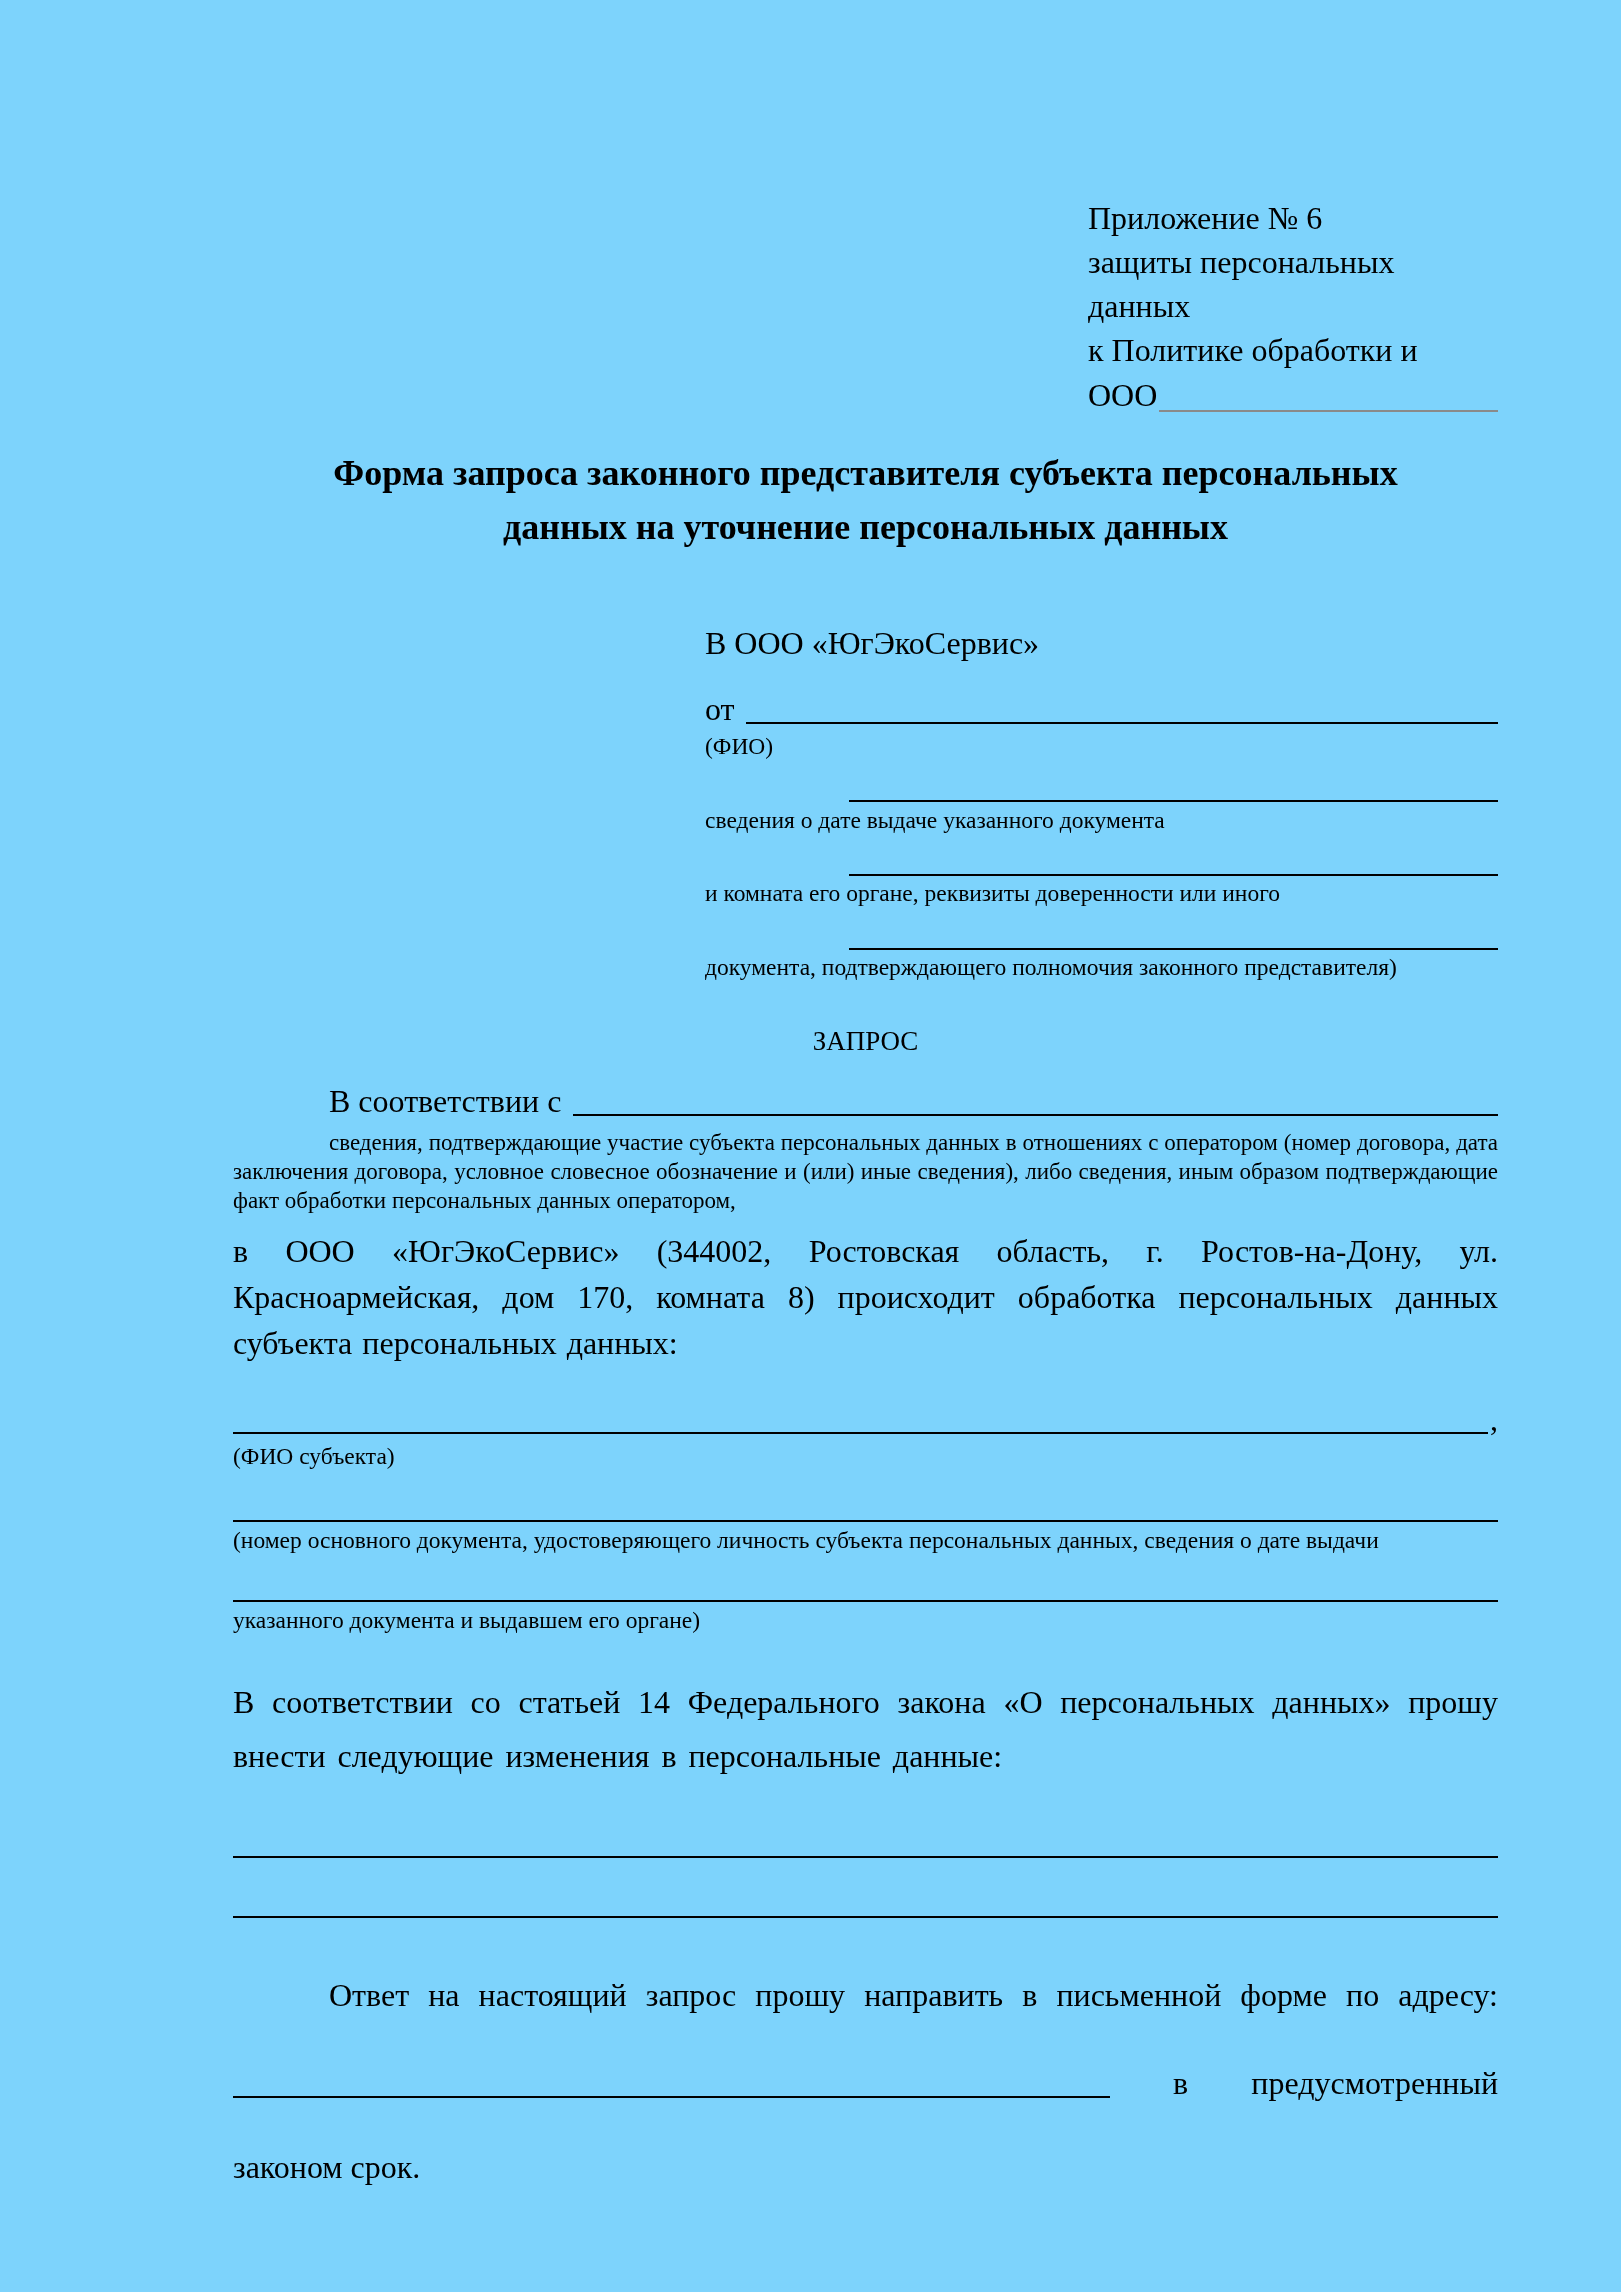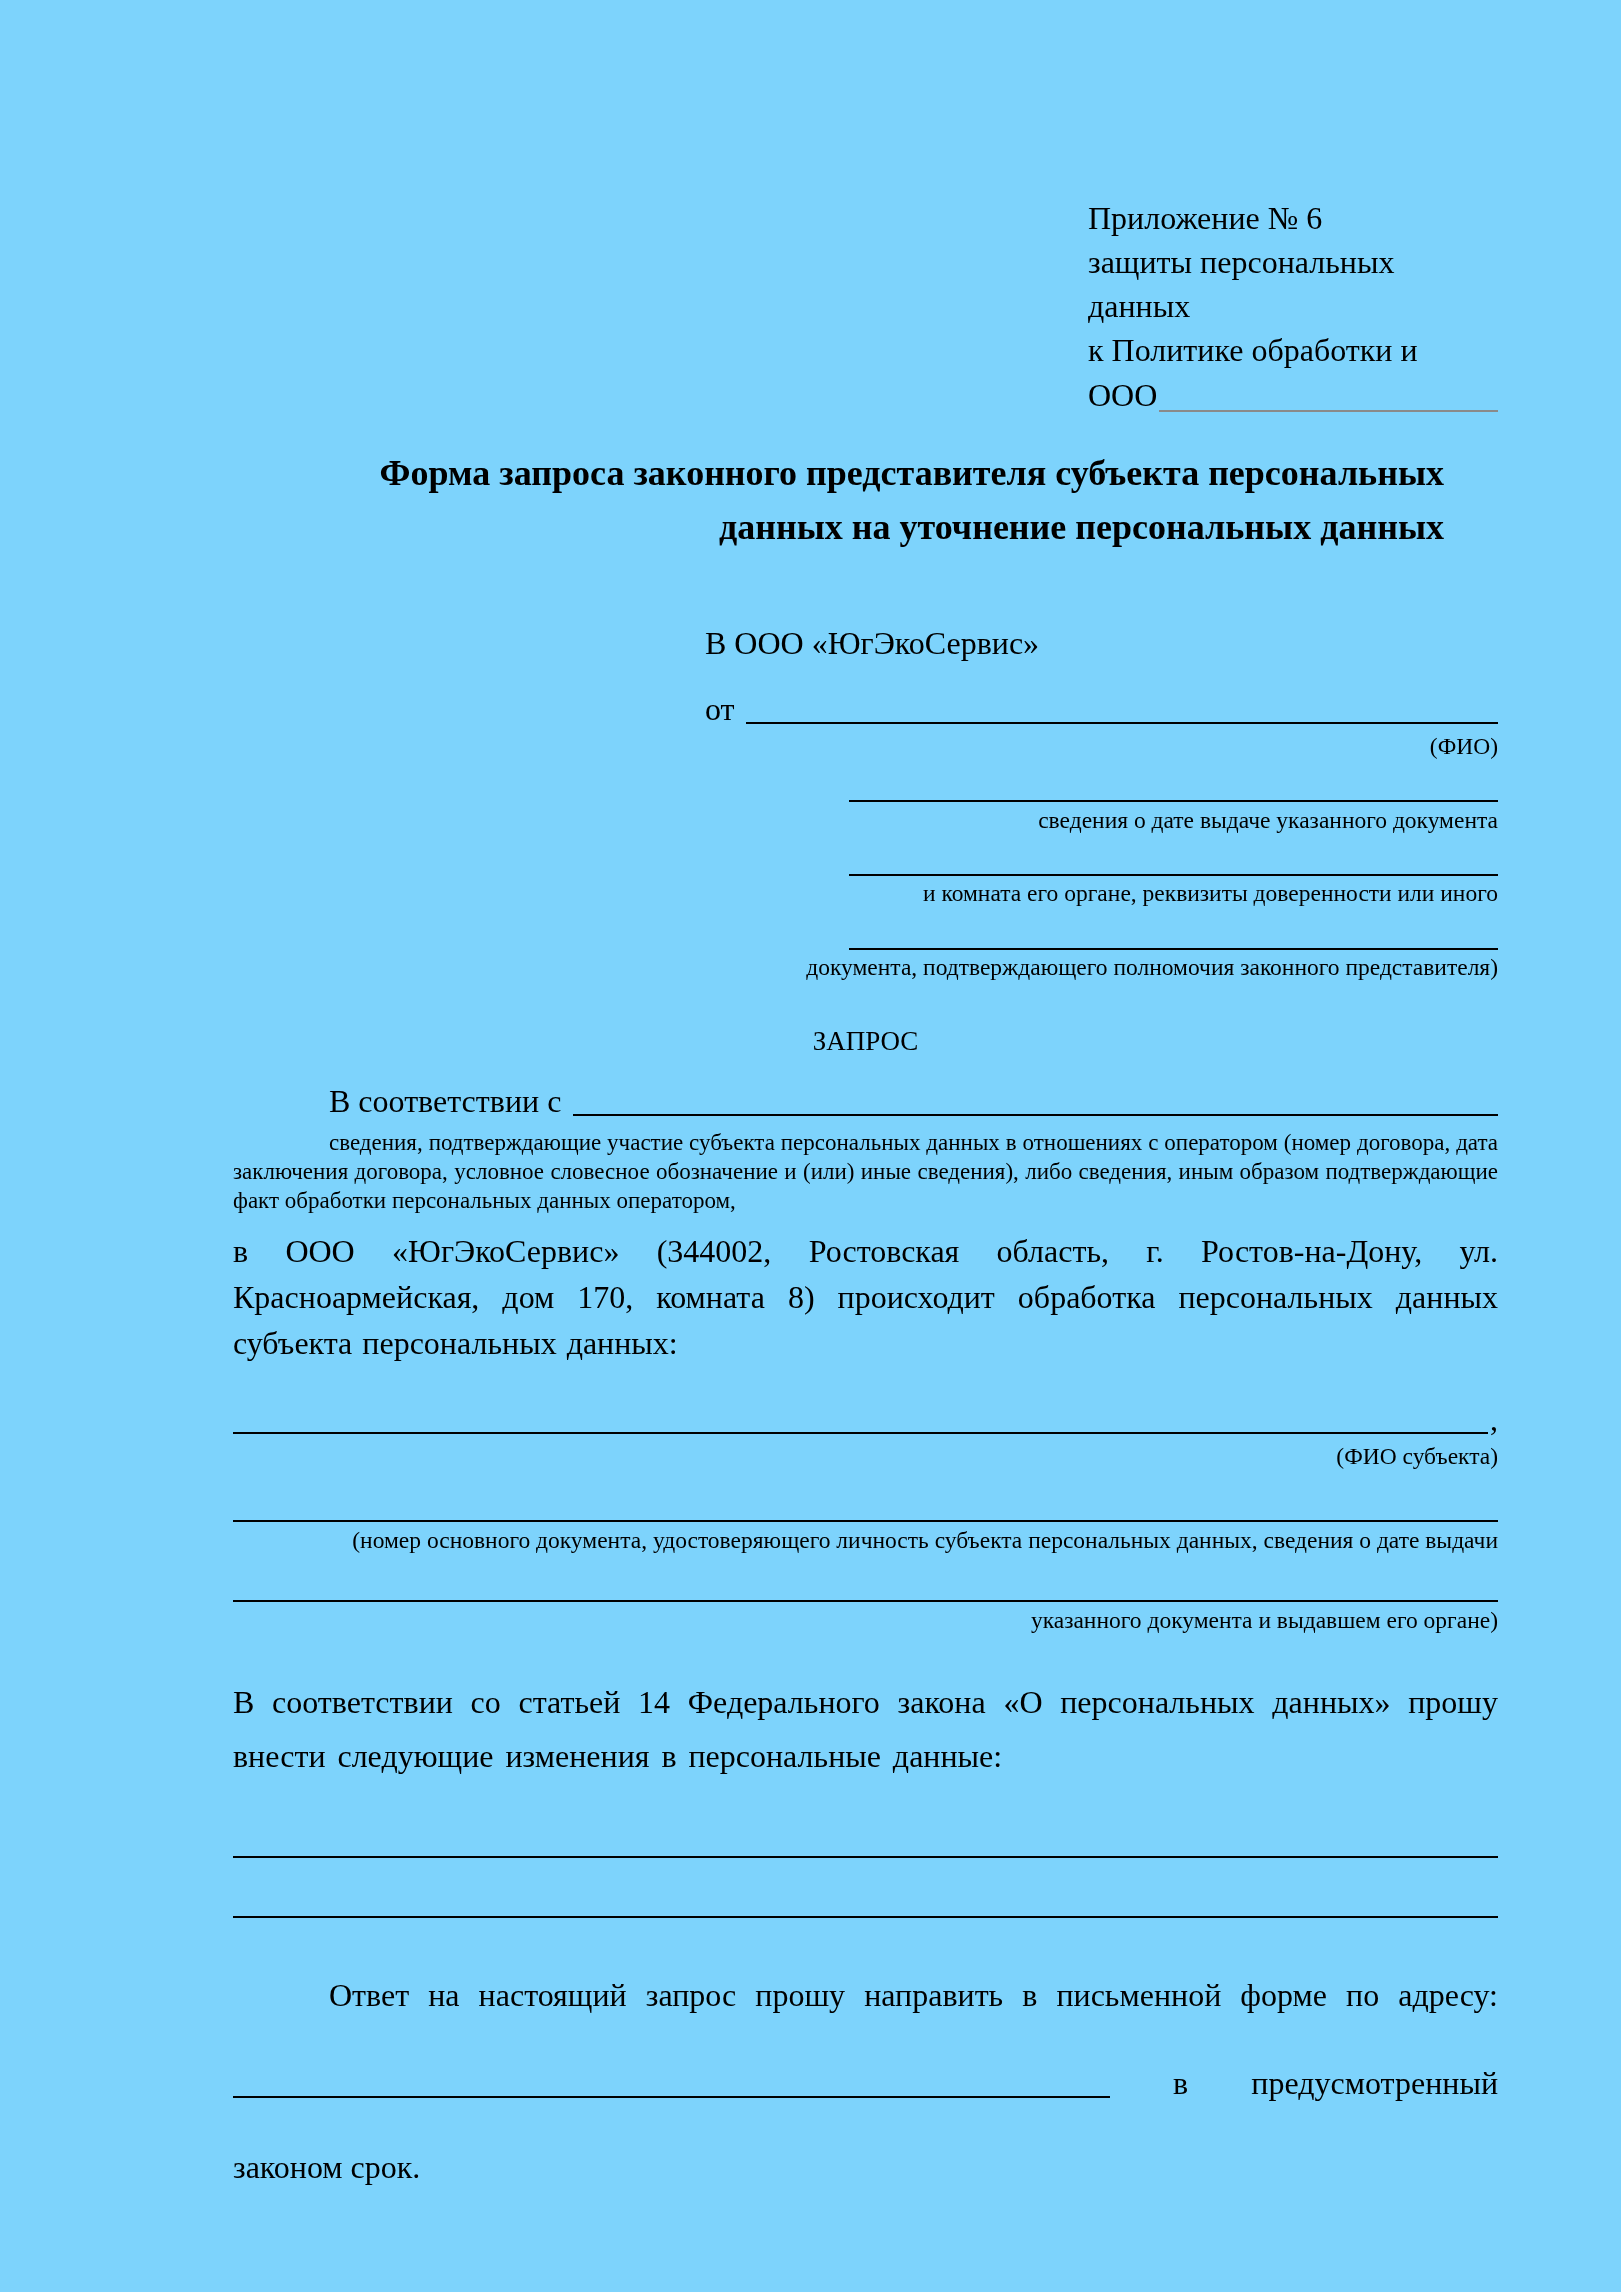--- a/index.html
+++ b/index.html
@@ -36,7 +36,7 @@
   .doc-title {
     margin: 29px auto 0 auto;
     max-width: 1157px;
-    text-align: right;
+    text-align: center;
     font-weight: bold;
     font-size: 36px;
     line-height: 1.5;

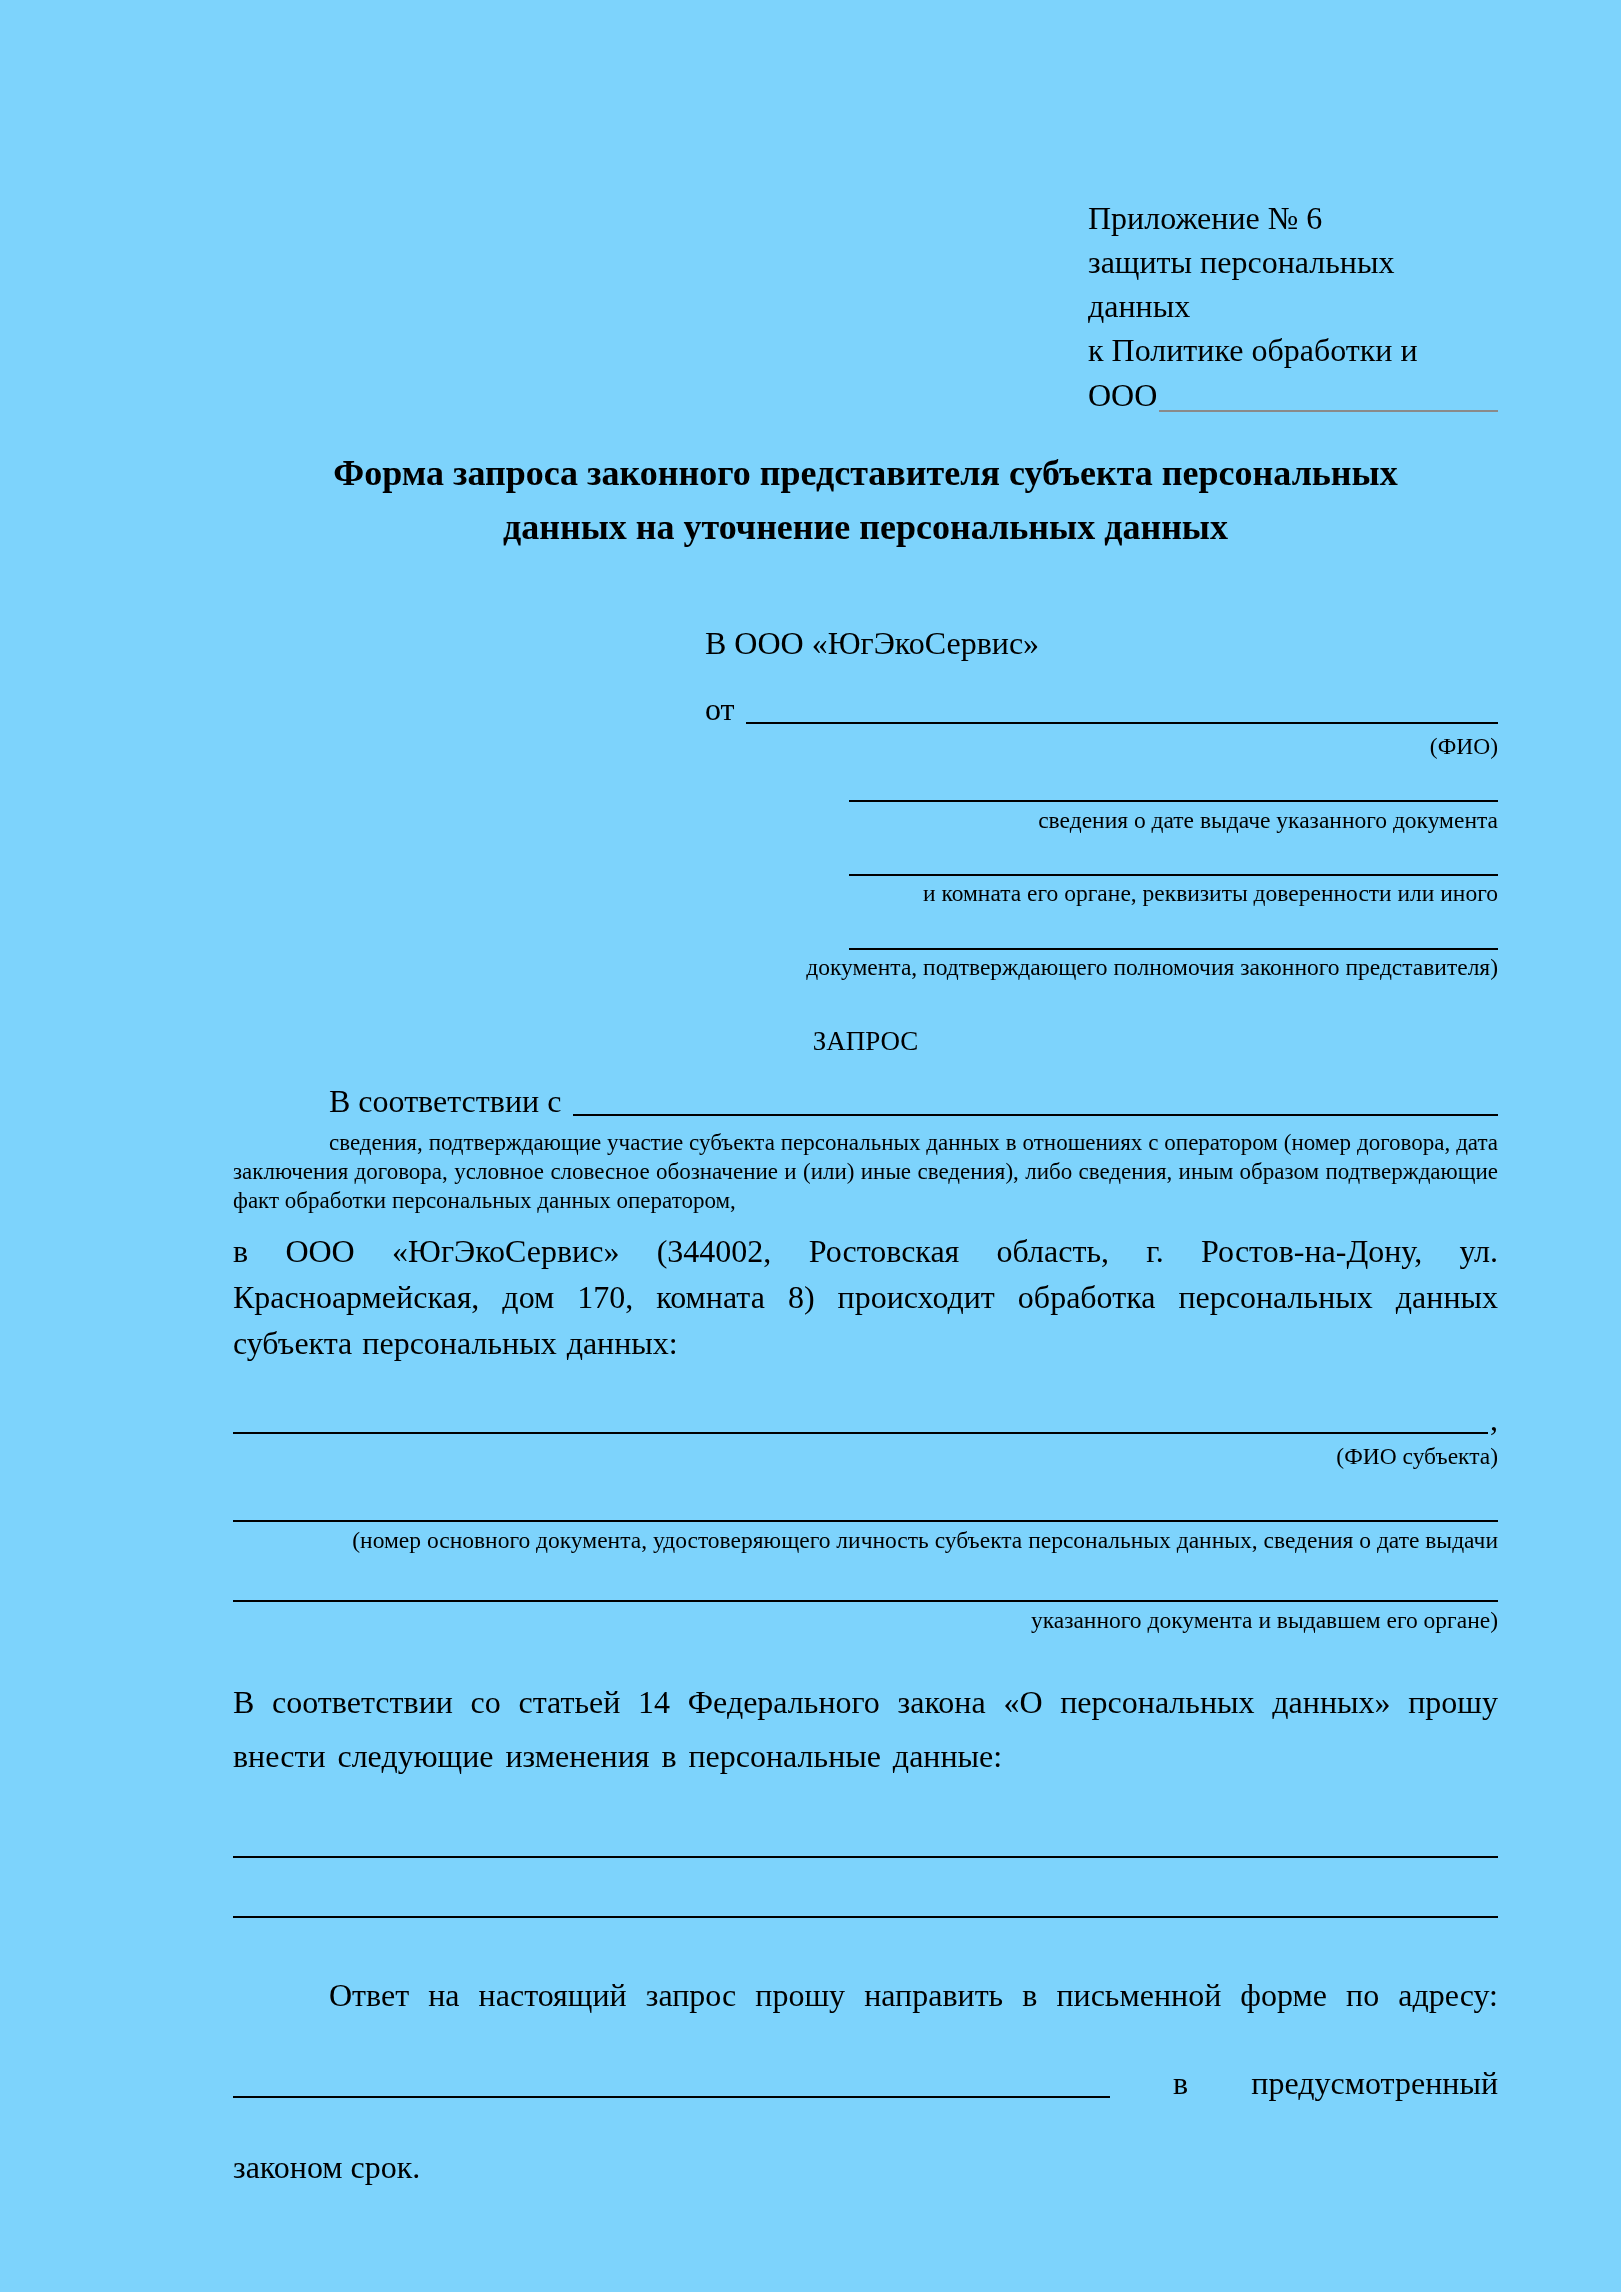--- a/index.html
+++ b/index.html
@@ -55,7 +55,7 @@
   }
   .caption {
     font-size: 23.5px;
-    text-align: right;
+    text-align: left;
     margin-top: 4.9px;
     line-height: 1.15;
   }

